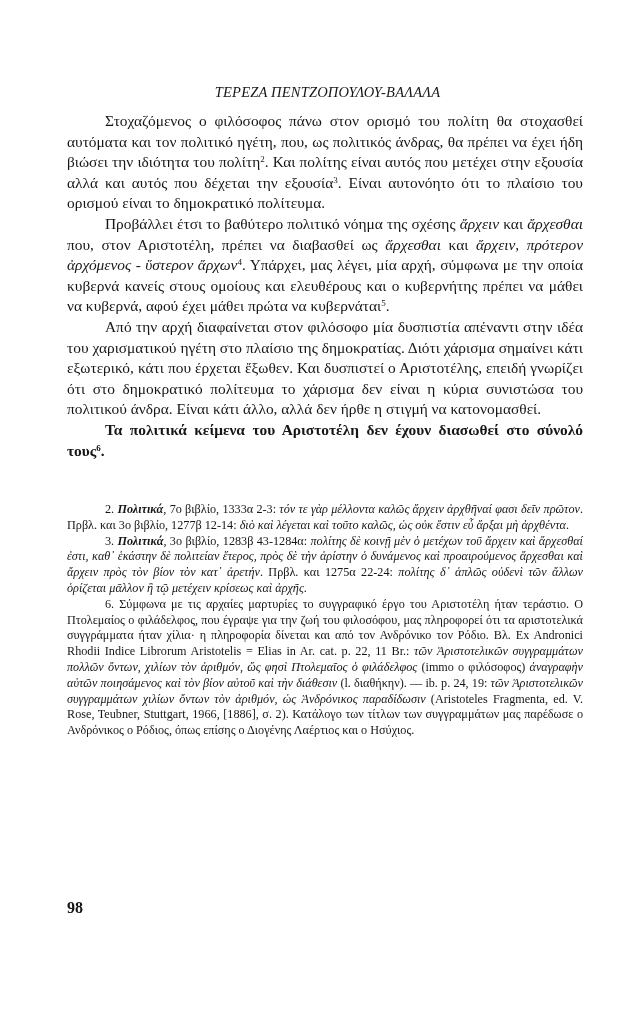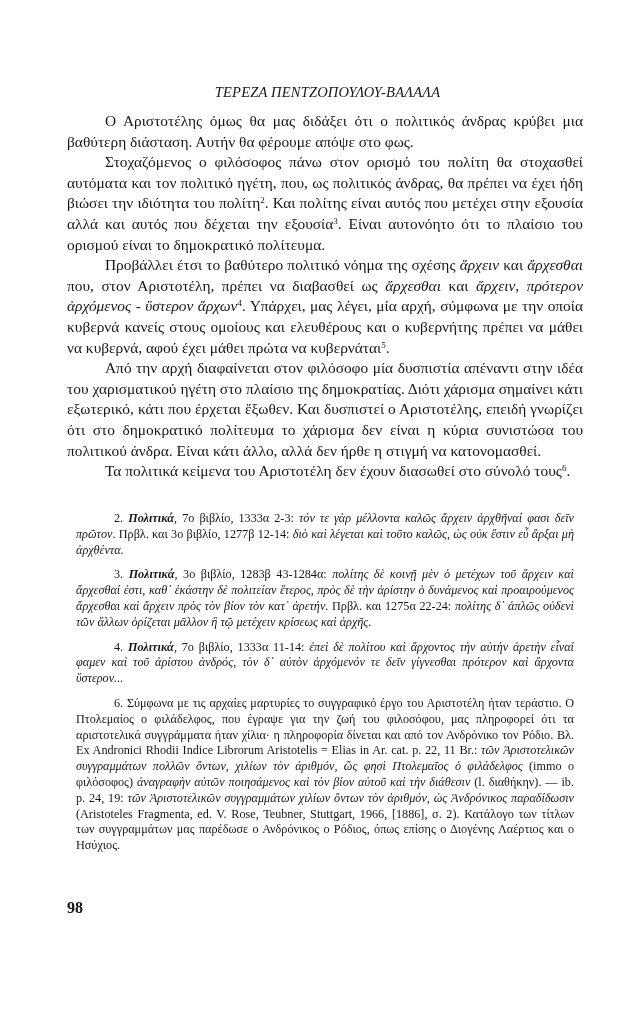--- a/index.html
+++ b/index.html
@@ -86,7 +86,6 @@
   <div class="running-head">ΤΕΡΕΖΑ ΠΕΝΤΖΟΠΟΥΛΟΥ-ΒΑΛΑΛΑ</div>
 
   <div class="body-text">
-    <p>Ο Αριστοτέλης όμως θα μας διδάξει ότι ο πολιτικός άνδρας κρύβει μια βαθύτερη διάσταση. Αυτήν θα φέρουμε απόψε στο φως.</p>
 
     <p><span>Στοχαζόμενος ο φιλόσοφος πάνω στον ορισμό του πολίτη θα στοχασθεί αυτόματα και τον πολιτικό ηγέτη, που, ως πολιτικός άνδρας, θα πρέπει να έχει ήδη βιώσει την ιδιότητα του πολίτη</span><sup>2</sup><span>. Και πολίτης είναι αυτός που μετέχει στην εξουσία αλλά και αυτός που δέχεται την εξουσία</span><sup>3</sup><span>. Είναι αυτονόητο ότι το πλαίσιο του ορισμού είναι το δημοκρατικό πολίτευμα.</span></p>
 

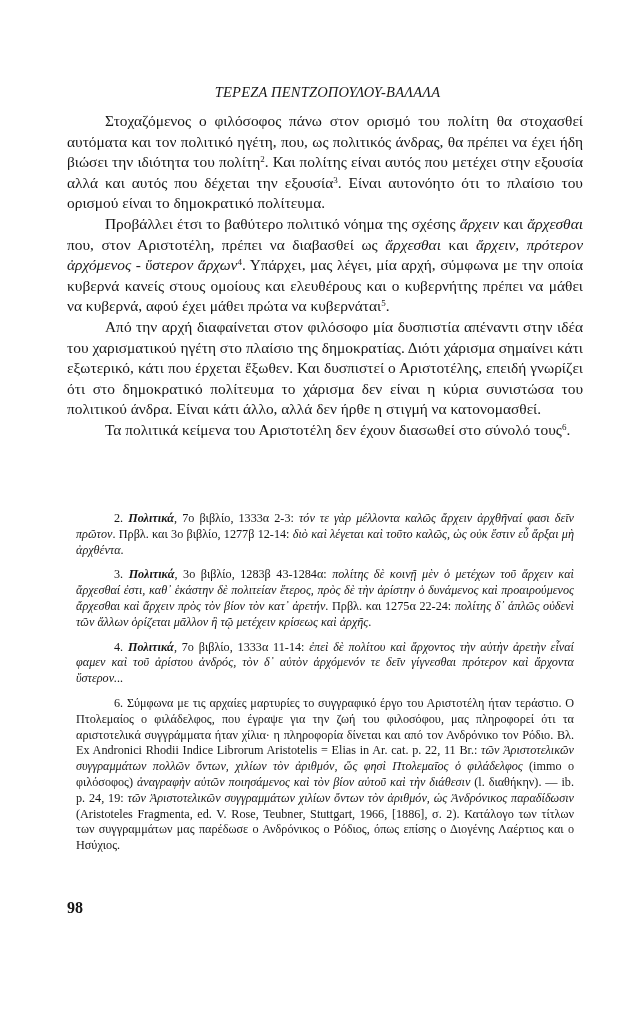--- a/index.html
+++ b/index.html
@@ -50,6 +50,7 @@
   .body-text p.last {
     text-align: justify;
     text-align-last: left;
+    font-weight: bold;
   }
   .footnotes {
     position: absolute;

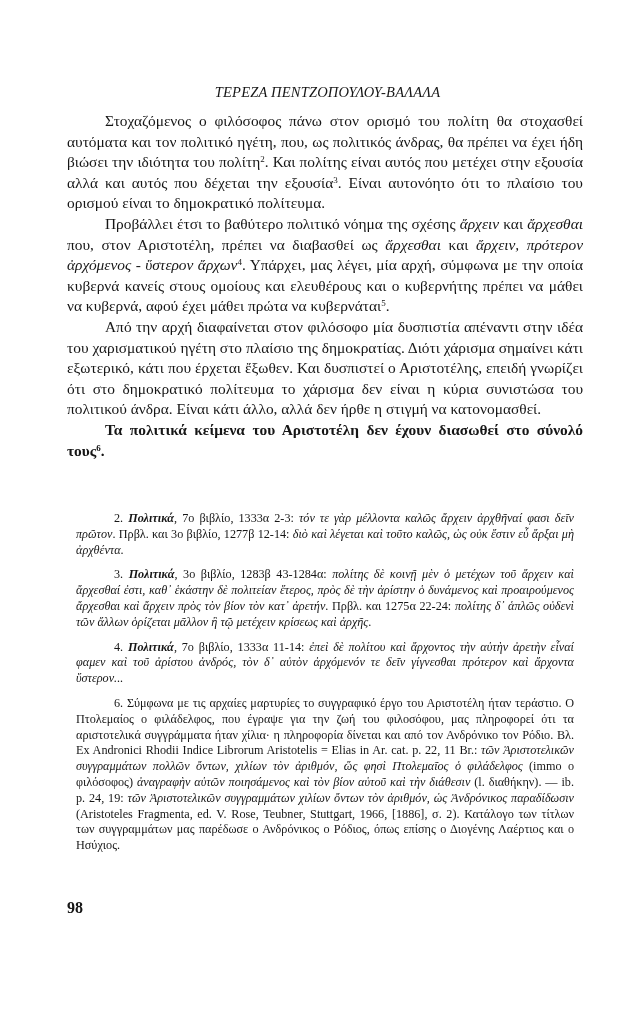--- a/index.html
+++ b/index.html
@@ -62,7 +62,7 @@
     line-height: 15.8px;
   }
   .footnotes p {
-    margin: 9px;
+    margin: 0;
     text-indent: 38px;
     text-align: justify;
     font-family: Liberation Serif, serif;

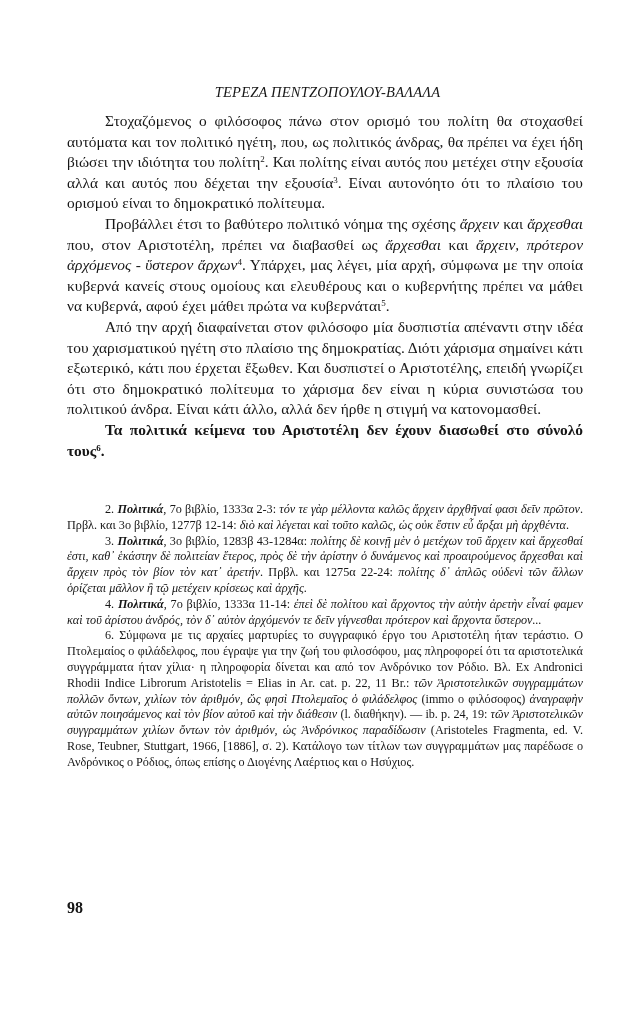--- a/index.html
+++ b/index.html
@@ -102,7 +102,6 @@
 
     <p><span>3. </span><span class="bi">Πολιτικά</span><span>, 3ο βιβλίο, 1283β 43-1284α: </span><span class="it">πολίτης δὲ κοινῇ μὲν ὁ μετέχων τοῦ ἄρχειν καὶ ἄρχεσθαί ἐστι, καθ᾽ ἑκάστην δὲ πολιτείαν ἕτερος, πρὸς δὲ τὴν ἀρίστην ὁ δυνάμενος καὶ προαιρούμενος ἄρχεσθαι καὶ ἄρχειν πρὸς τὸν βίον τὸν κατ᾽ ἀρετήν</span><span>. Πρβλ. και 1275α 22-24: </span><span class="it">πολίτης δ᾽ ἁπλῶς οὐδενὶ τῶν ἄλλων ὁρίζεται μᾶλλον ἢ τῷ μετέχειν κρίσεως καὶ ἀρχῆς</span><span>.</span></p>
 
-    <p><span>4. </span><span class="bi">Πολιτικά</span><span>, 7ο βιβλίο, 1333α 11-14: </span><span class="it">ἐπεὶ δὲ πολίτου καὶ ἄρχοντος τὴν αὐτὴν ἀρετὴν εἶναί φαμεν καὶ τοῦ ἀρίστου ἀνδρός, τὸν δ᾽ αὐτὸν ἀρχόμενόν τε δεῖν γίγνεσθαι πρότερον καὶ ἄρχοντα ὕστερον...</span></p>
 
 
     <p><span>6. </span><span>Σύμφωνα με τις αρχαίες μαρτυρίες το συγγραφικό έργο του Αριστοτέλη ήταν τεράστιο. Ο Πτολεμαίος ο φιλάδελφος, που έγραψε για την ζωή του φιλοσόφου, μας πληροφορεί ότι τα αριστοτελικά συγγράμματα ήταν χίλια· η πληροφορία δίνεται και από τον Ανδρόνικο τον Ρόδιο. Βλ. Ex Andronici Rhodii Indice Librorum Aristotelis = Elias in Ar. cat. p. 22, 11 Br.: </span><span class="it">τῶν Ἀριστοτελικῶν συγγραμμάτων πολλῶν ὄντων, χιλίων τὸν ἀριθμόν, ὥς φησὶ Πτολεμαῖος ὁ φιλάδελφος</span><span> (immo ο φιλόσοφος) </span><span class="it">ἀναγραφὴν αὐτῶν ποιησάμενος καὶ τὸν βίον αὐτοῦ καὶ τὴν διάθεσιν</span><span> (l. διαθήκην). — ib. p. 24, 19: </span><span class="it">τῶν Ἀριστοτελικῶν συγγραμμάτων χιλίων ὄντων τὸν ἀριθμόν, ὡς Ἀνδρόνικος παραδίδωσιν</span><span> (Aristoteles Fragmenta, ed. V. Rose, Teubner, Stuttgart, 1966, [1886], σ. 2). Κατάλογο των τίτλων των συγγραμμάτων μας παρέδωσε ο Ανδρόνικος ο Ρόδιος, όπως επίσης ο Διογένης Λαέρτιος και ο Ησύχιος.</span></p>

